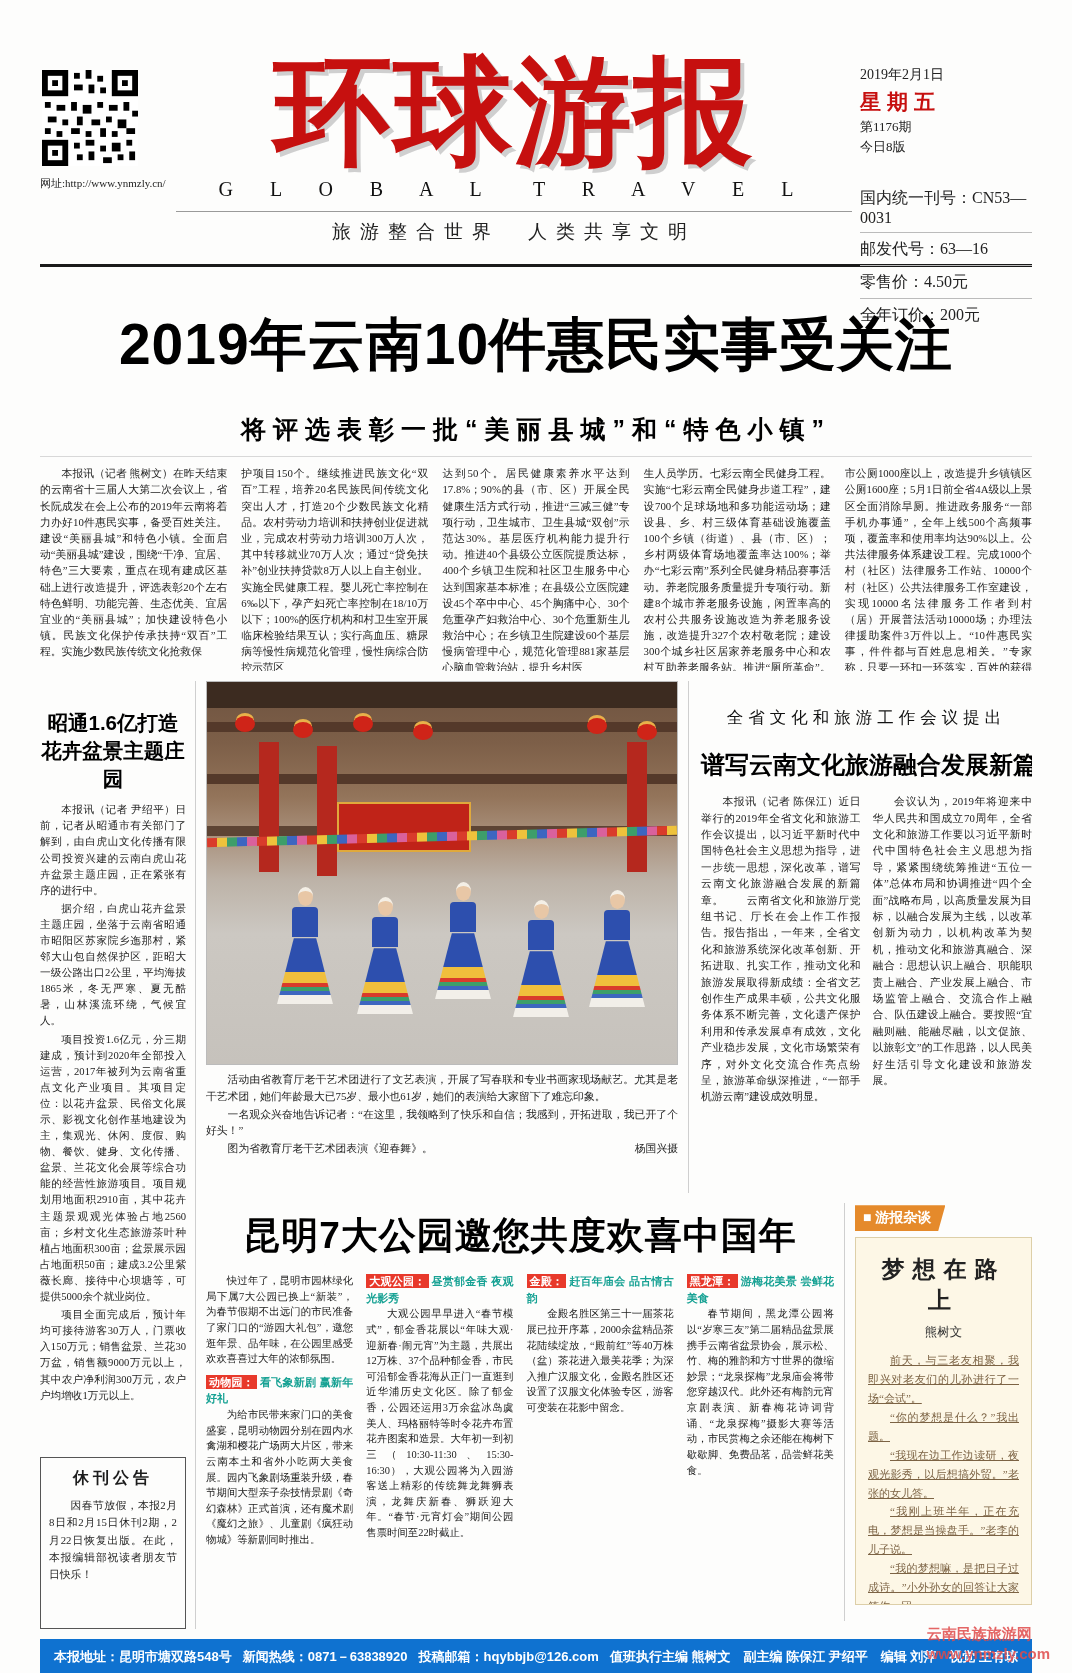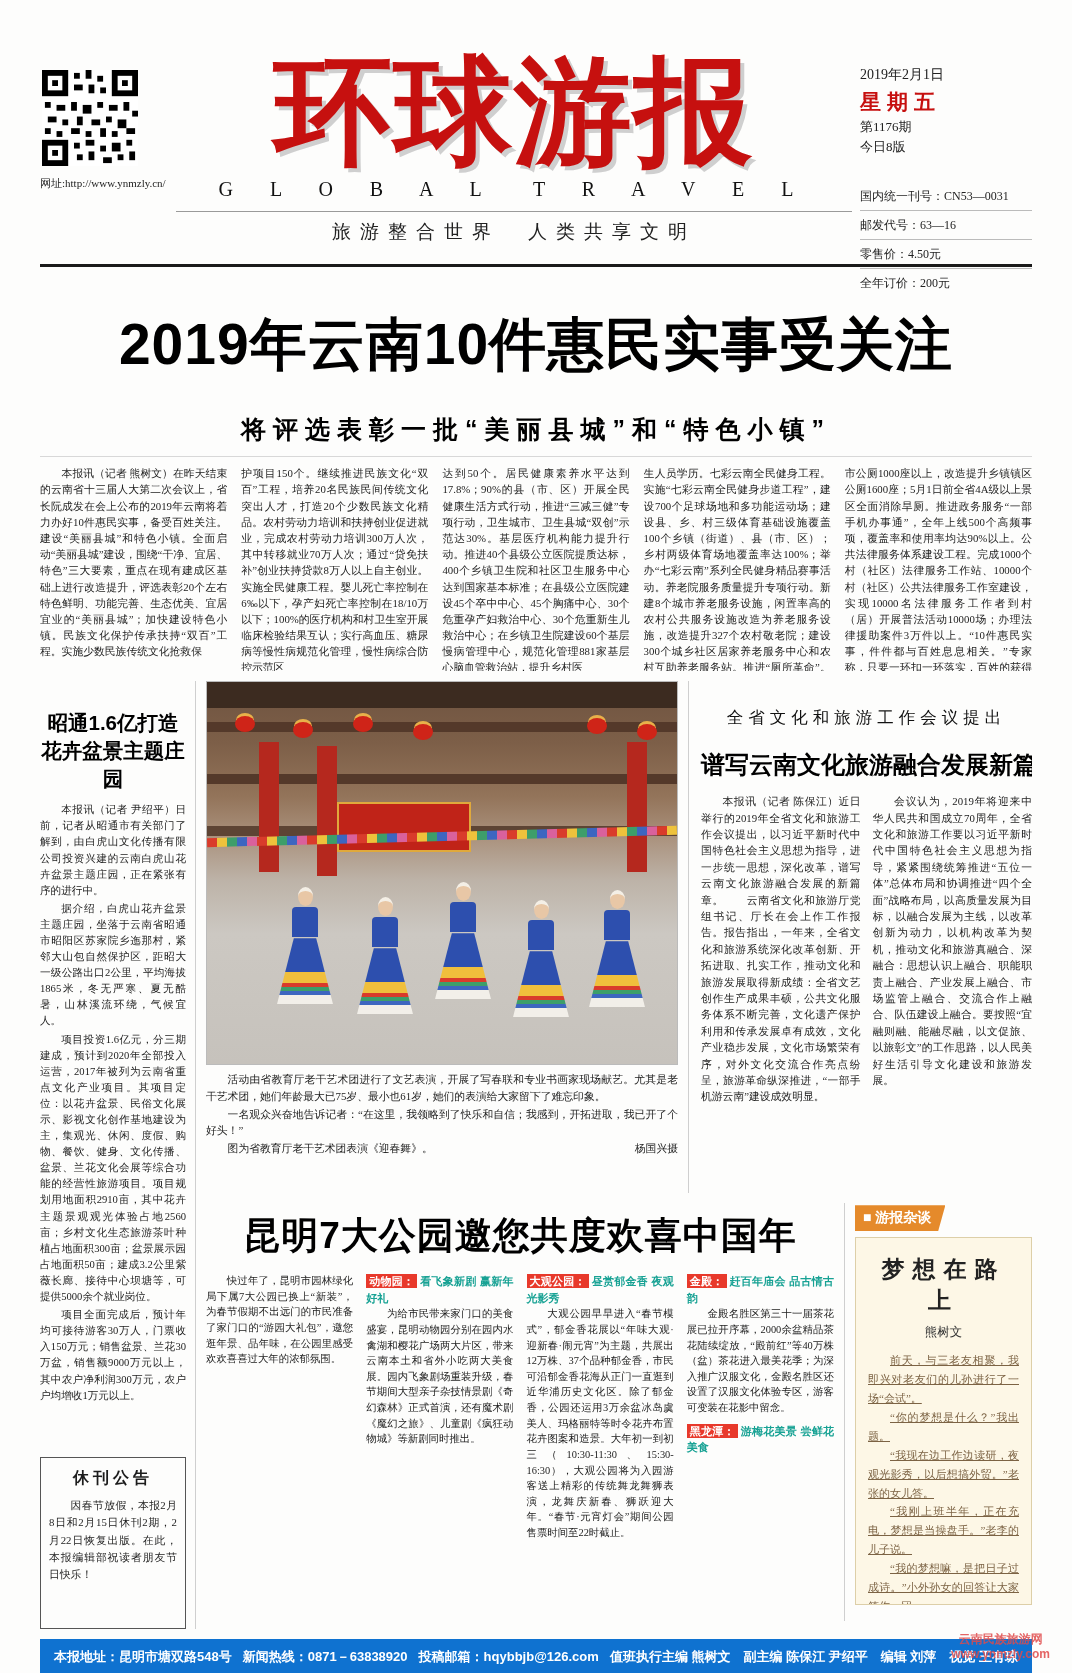--- a/index.html
+++ b/index.html
@@ -24,7 +24,7 @@
   .info-col .weekday{color:#c6100f;font-size:21px;font-weight:bold;letter-spacing:6px;margin:4px 0 2px;}
   .info-col .issue,.info-col .pages{font-size:13px;margin:2px 0;}
   .pub-list{margin-top:26px;}
-  .pub-list div{border-top:1px solid #bbb;padding:6px 0 5px;font-size:12px;}
+  .pub-list div{border-top:1px solid #bbb;padding:6px 0 5px;font-size:16px;}
   .pub-list div:first-child{border-top:none;}
   
   .lead{border-top:3px solid #1a1a1a;margin-top:4px;padding-top:10px;}

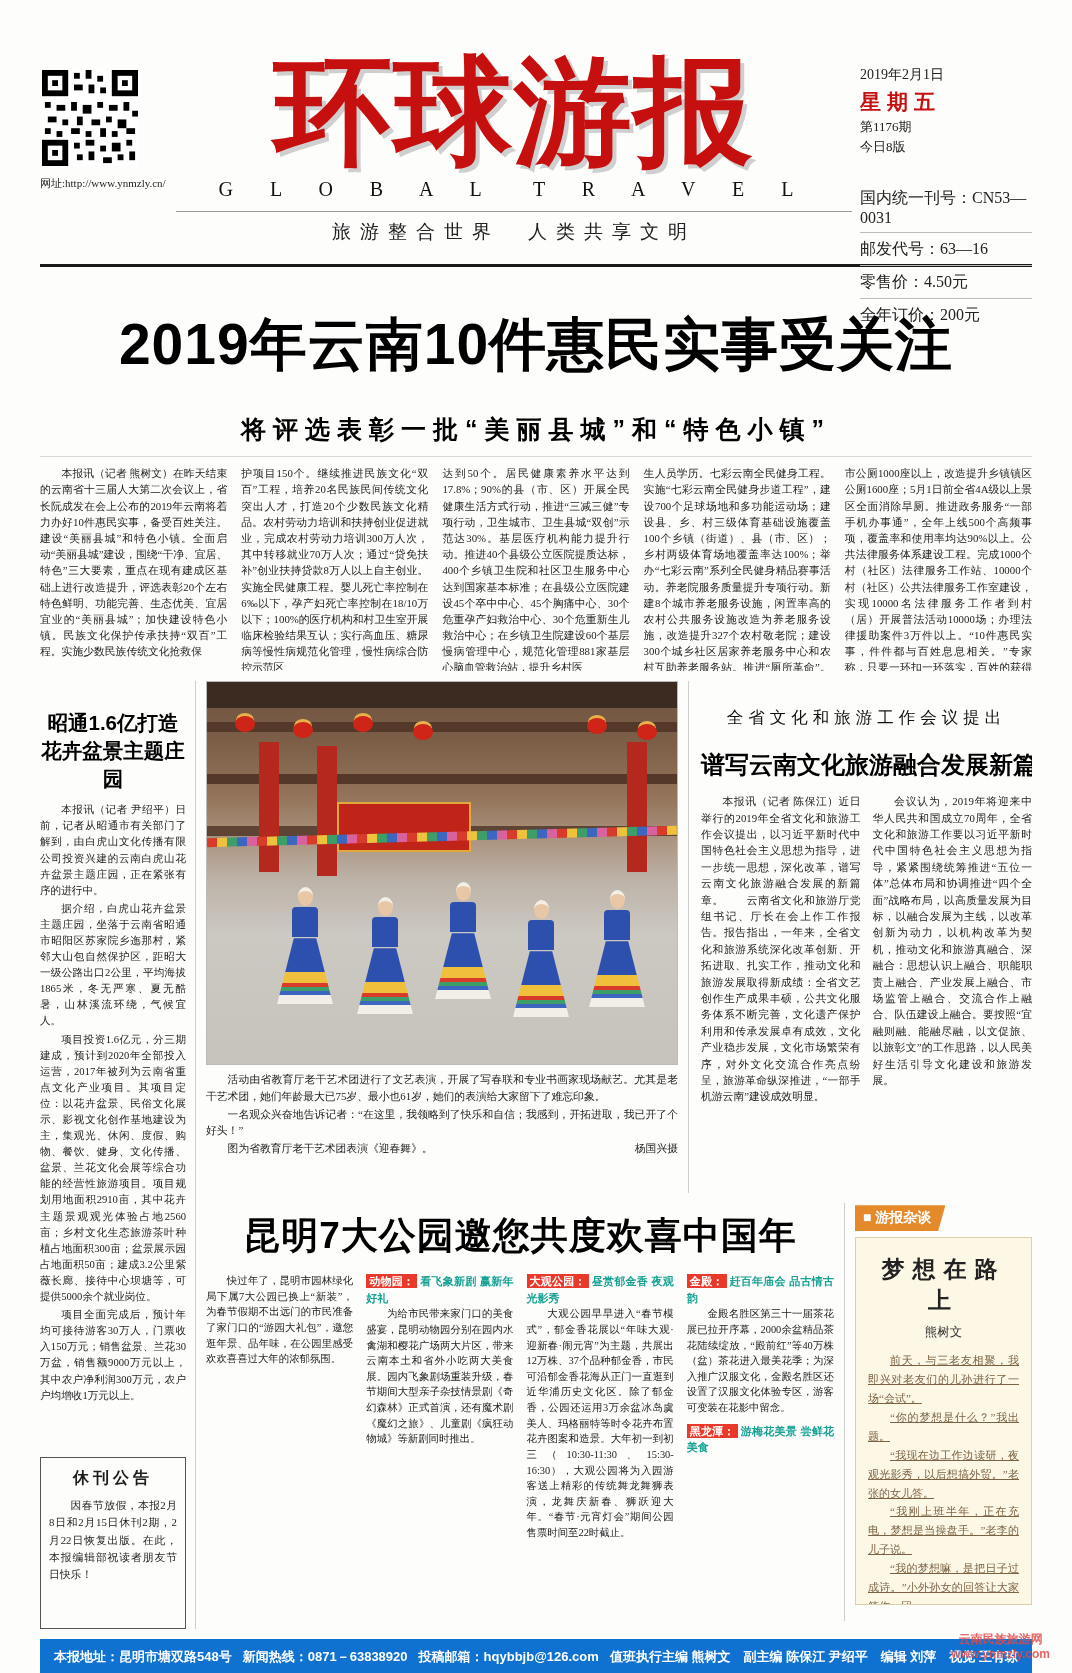--- a/index.html
+++ b/index.html
@@ -298,6 +298,7 @@
             <div class="park-sec">
               <span class="ptag" style="background: rgb(232, 57, 43); margin-top: 8px;">黑龙潭：</span>
               <span class="psub">游梅花美景 尝鲜花美食</span>
+              <p class="indent">春节期间，黑龙潭公园将以“岁寒三友”第二届精品盆景展携手云南省盆景协会，展示松、竹、梅的雅韵和方寸世界的微缩妙景；“龙泉探梅”龙泉庙会将带您穿越汉代。此外还有梅韵元宵京剧表演、新春梅花诗词背诵、“龙泉探梅”摄影大赛等活动，市民赏梅之余还能在梅树下歇歇脚、免费品茗，品尝鲜花美食。</p>
             </div>
 
           </div>

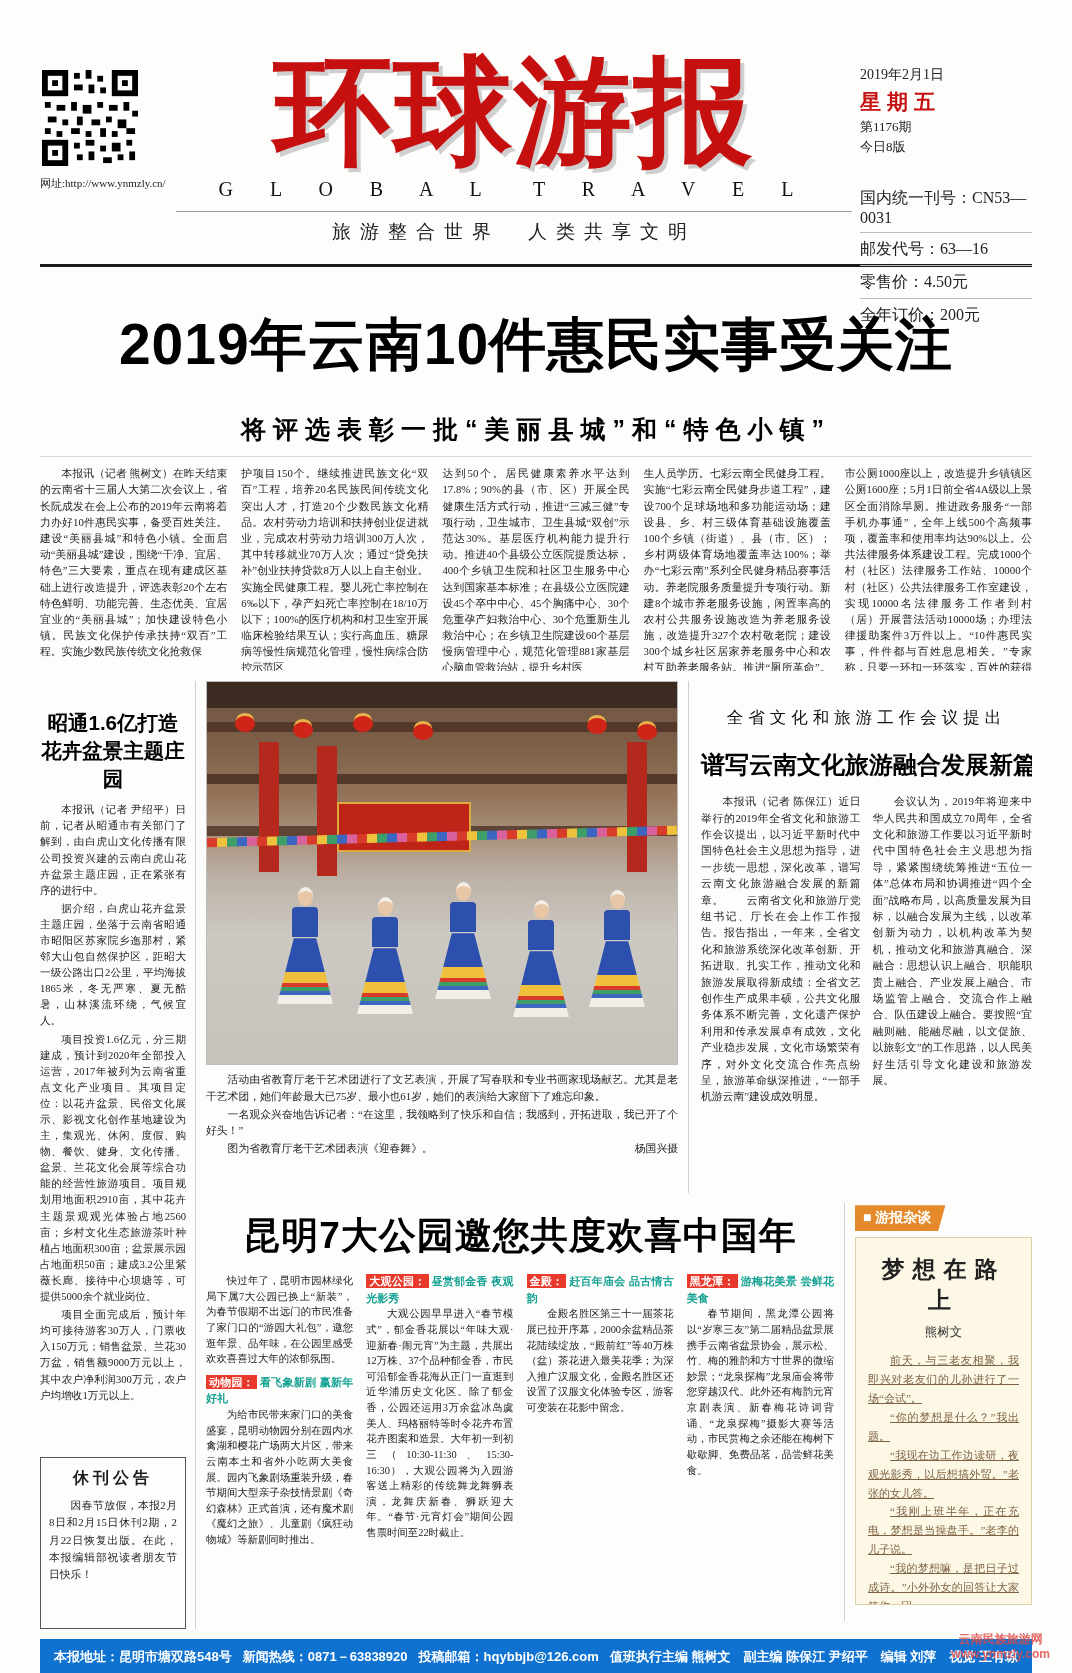--- a/index.html
+++ b/index.html
@@ -96,8 +96,8 @@
   .footer-bar{margin-top:10px;height:36px;background:#0f72d0;color:#fff;display:flex;
       align-items:center;justify-content:space-between;padding:0 14px;
       font-family:"Liberation Sans",sans-serif;font-weight:bold;font-size:13px;white-space:nowrap;}
-  .watermark{position:absolute;right:22px;bottom:10px;text-align:center;color:#e04b4b;
-      font-family:"Liberation Sans",sans-serif;font-weight:bold;font-size:12px;line-height:1.3;opacity:.85;}
+  .watermark{position:absolute;right:22px;bottom:10px;text-align:left;color:#e04b4b;
+      font-family:"Liberation Sans",sans-serif;font-weight:bold;font-size:15px;line-height:1.3;opacity:.85;}
 </style>
 </head>
 <body>

